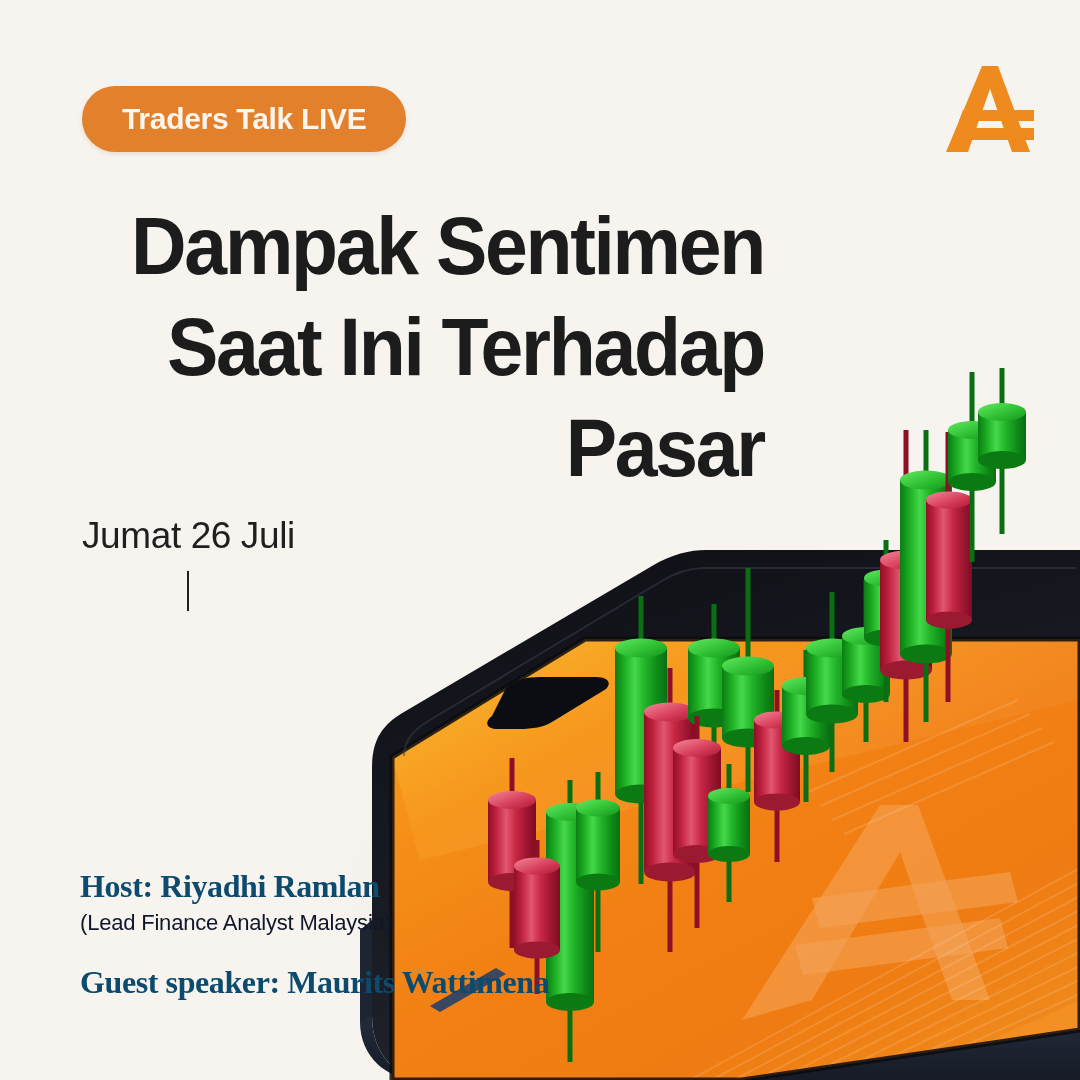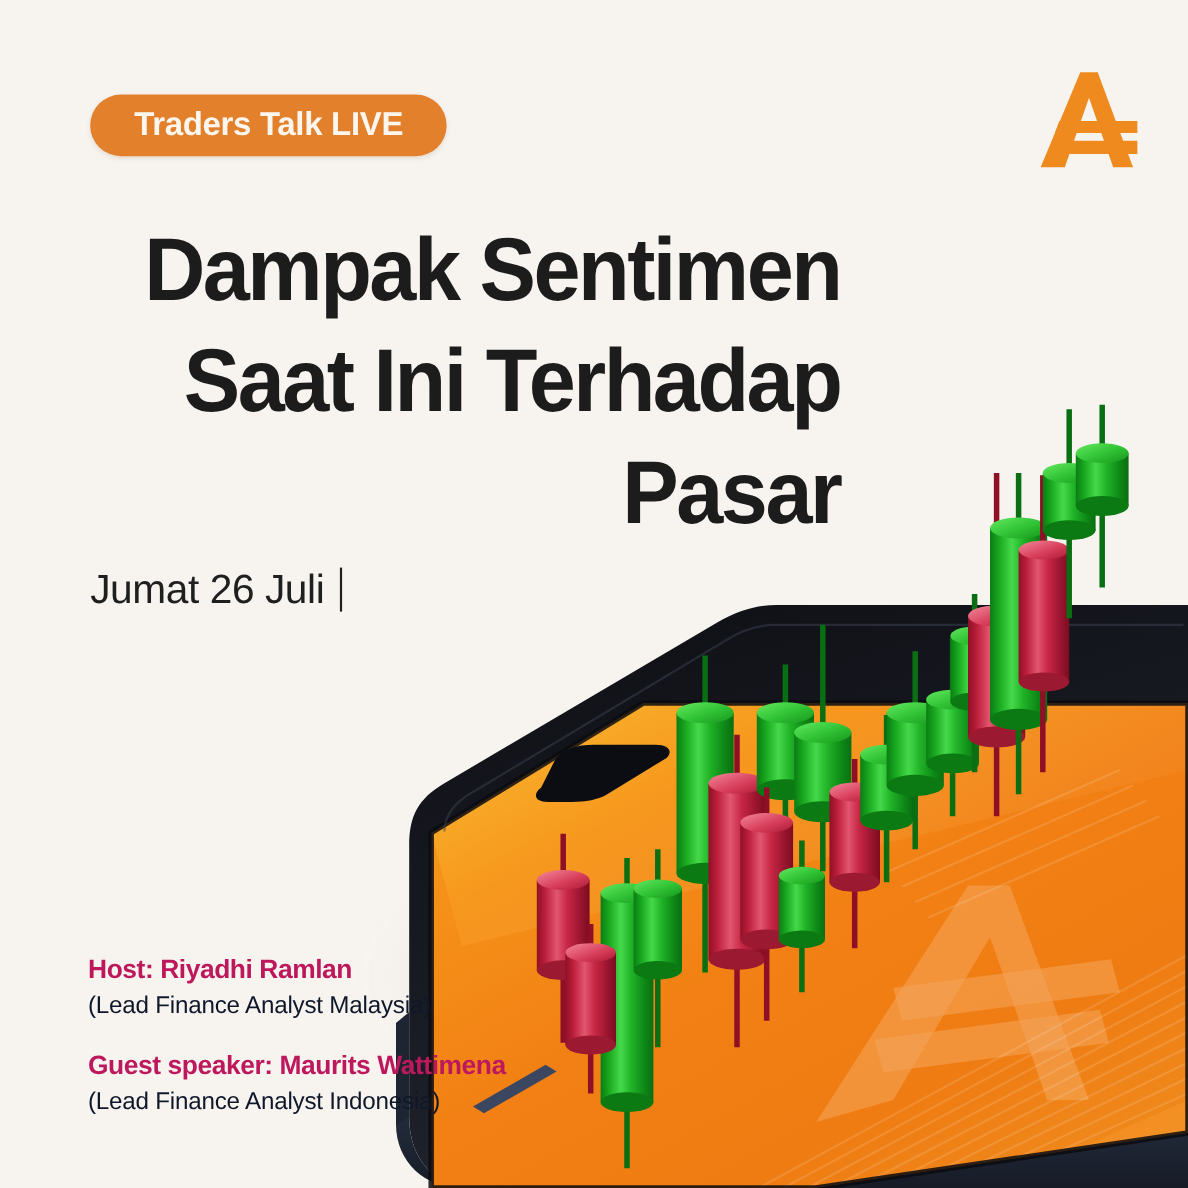--- a/index.html
+++ b/index.html
@@ -45,7 +45,7 @@
   .badge {
     position:absolute;
     left:82px; top:86px;
-    height:56px;
+    height:66px;
     padding:0 40px;
     display:flex; align-items:center;
     border-radius:33px;

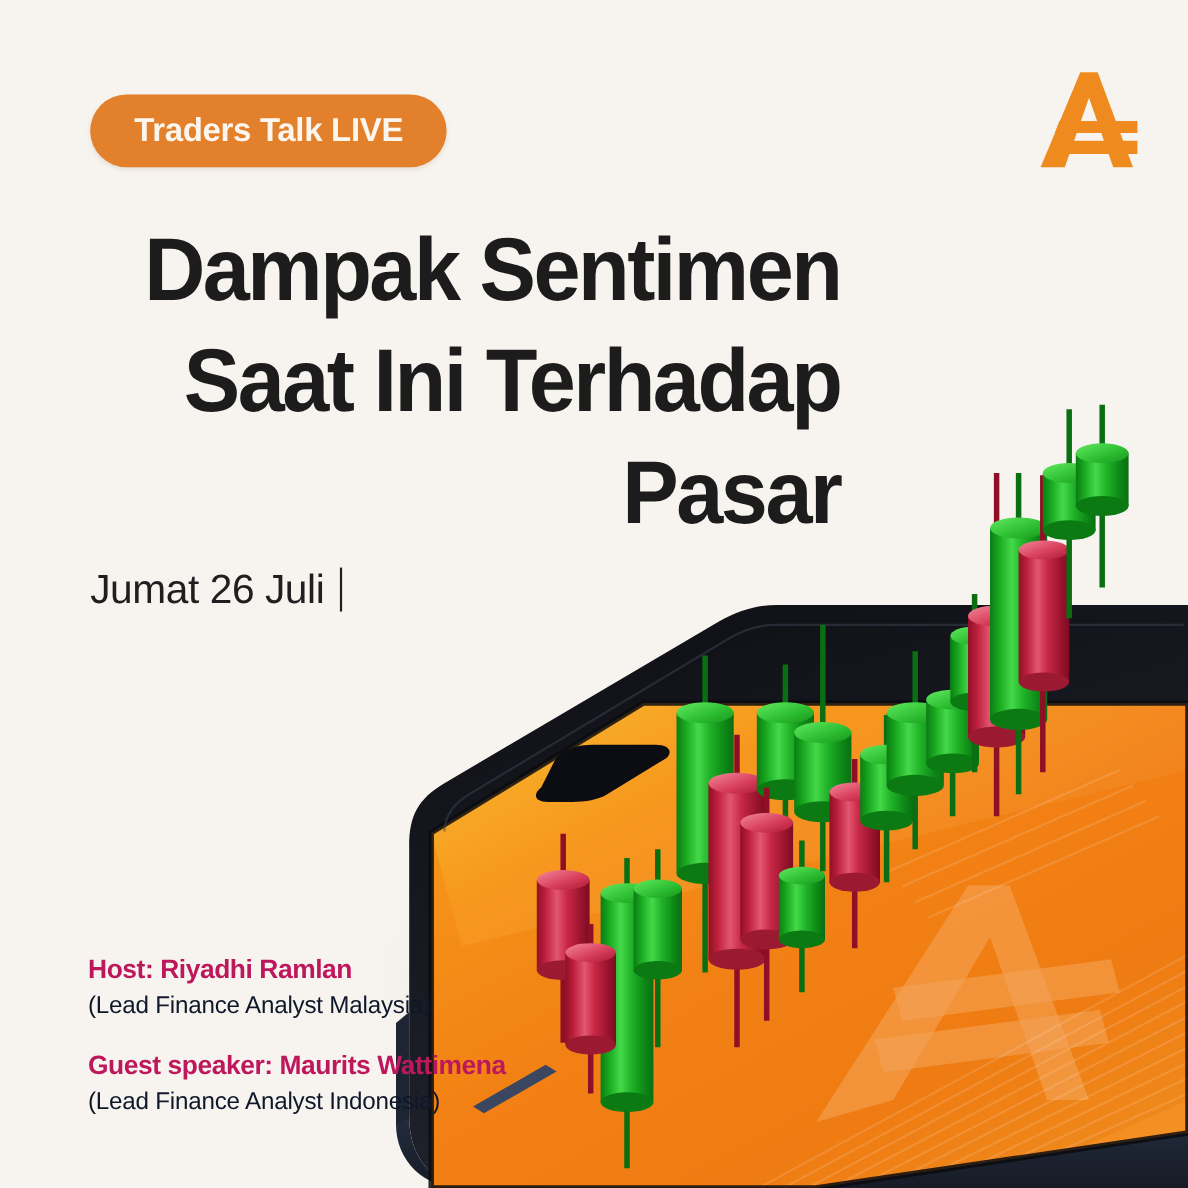--- a/index.html
+++ b/index.html
@@ -96,6 +96,7 @@
     font-size:37px;
     letter-spacing:-0.4px;
     white-space:nowrap;
+    flex-direction:column;
   }
   .date-sep {
     display:inline-block;

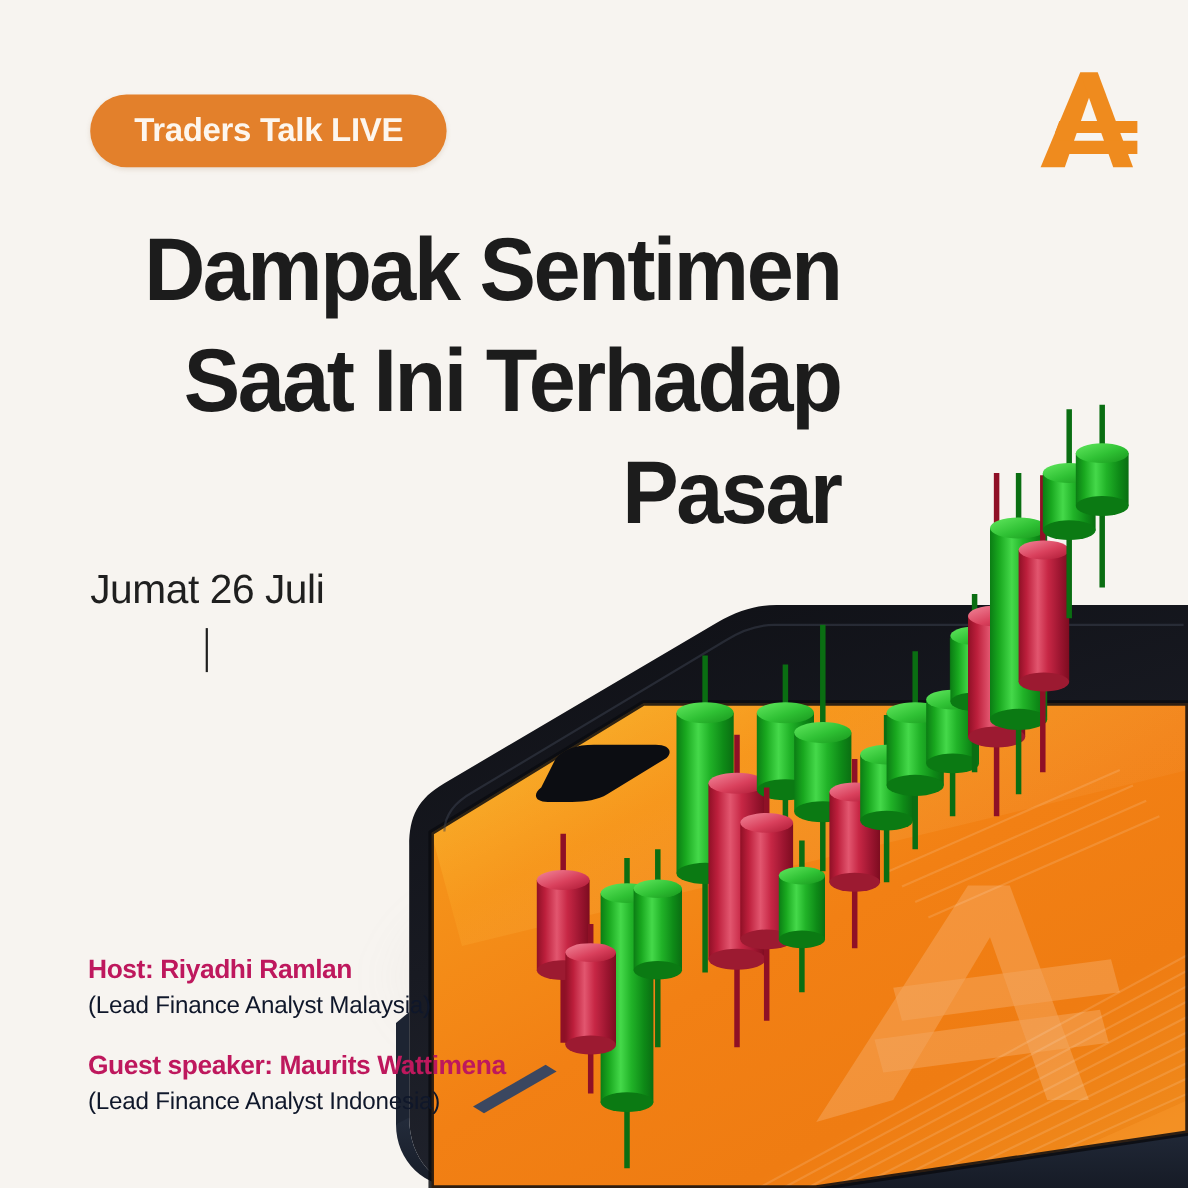--- a/index.html
+++ b/index.html
@@ -109,11 +109,12 @@
   .credit-block { margin-bottom:28px; }
   .credit-block:last-child { margin-bottom:16px; }
   .credit-name {
-    color:#be185d;
-    font-size:24px;
+    color:#0c4a6e;
+    font-size:32px;
     font-weight:bold;
     letter-spacing:-0.4px;
     white-space:nowrap;
+    font-family:Liberation Serif, serif;
   }
   .credit-role {
     margin-top:5px;

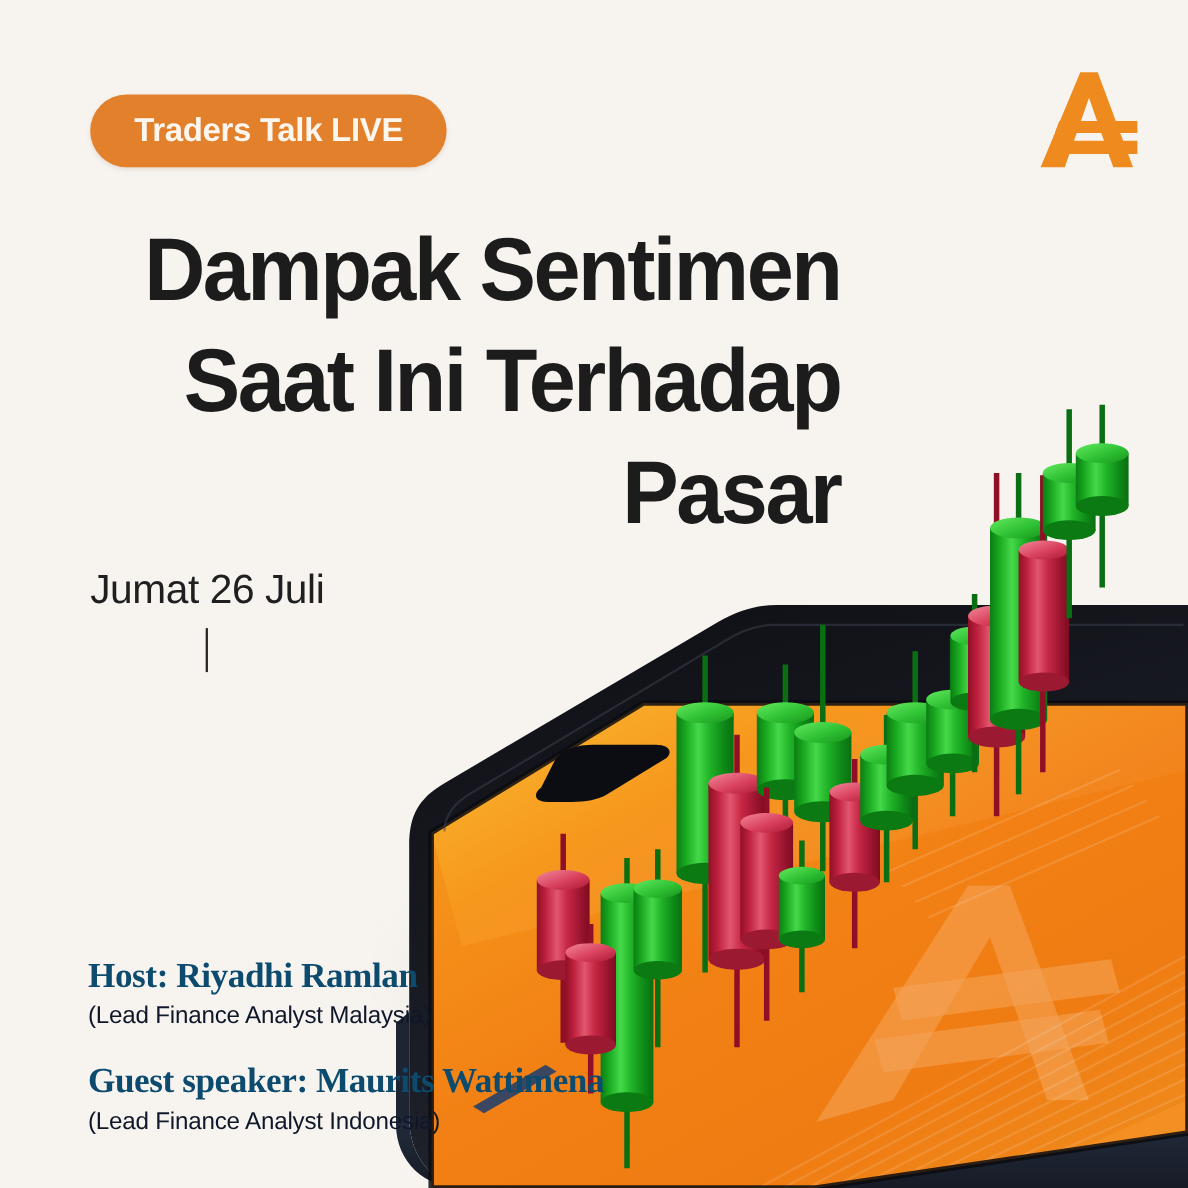--- a/index.html
+++ b/index.html
@@ -436,7 +436,6 @@
     </div>
     <div class="credit-block">
       <div class="credit-name">Guest speaker: Maurits Wattimena</div>
-      <div class="credit-role">(Lead Finance Analyst Indonesia)</div>
     </div>
   </div>
 

